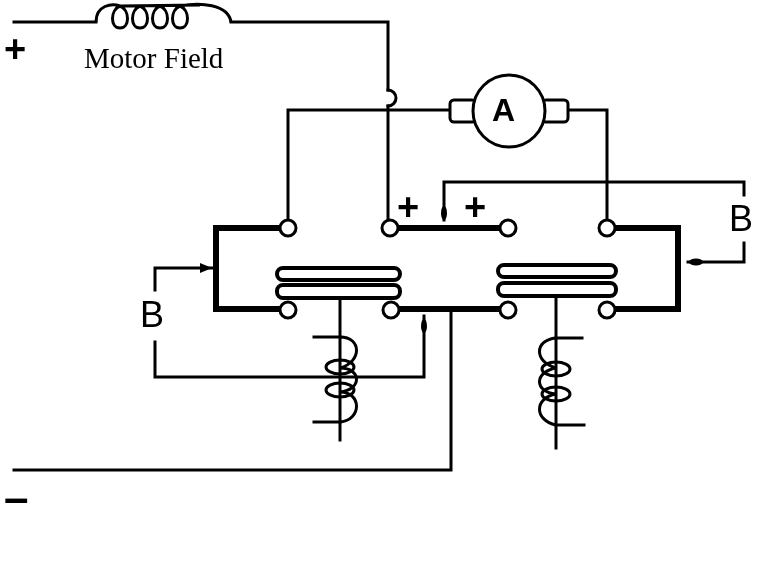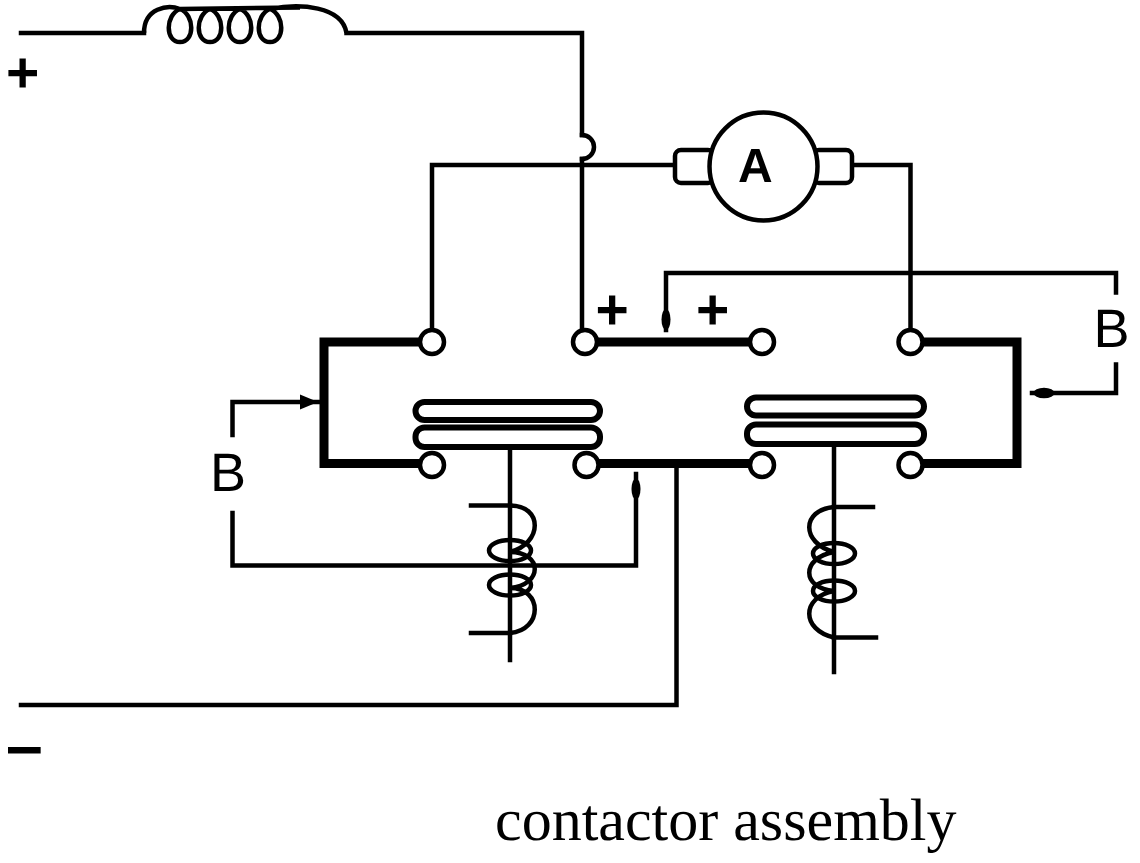--- a/index.html
+++ b/index.html
@@ -103,6 +103,7 @@
   </svg>
 
   <div class="lbl sans" style="left:4px; top:30px; font-size:38px; font-weight:bold;">+</div>
+  <div class="lbl" style="left:84px; top:44px; font-size:29px;">Motor Field</div>
   <div class="lbl sans" style="left:492px; top:94px; font-size:32px; font-weight:bold;">A</div>
   <div class="lbl sans" style="left:397px; top:188px; font-size:38px; font-weight:bold;">+</div>
   <div class="lbl sans" style="left:464px; top:188px; font-size:38px; font-weight:bold;">+</div>

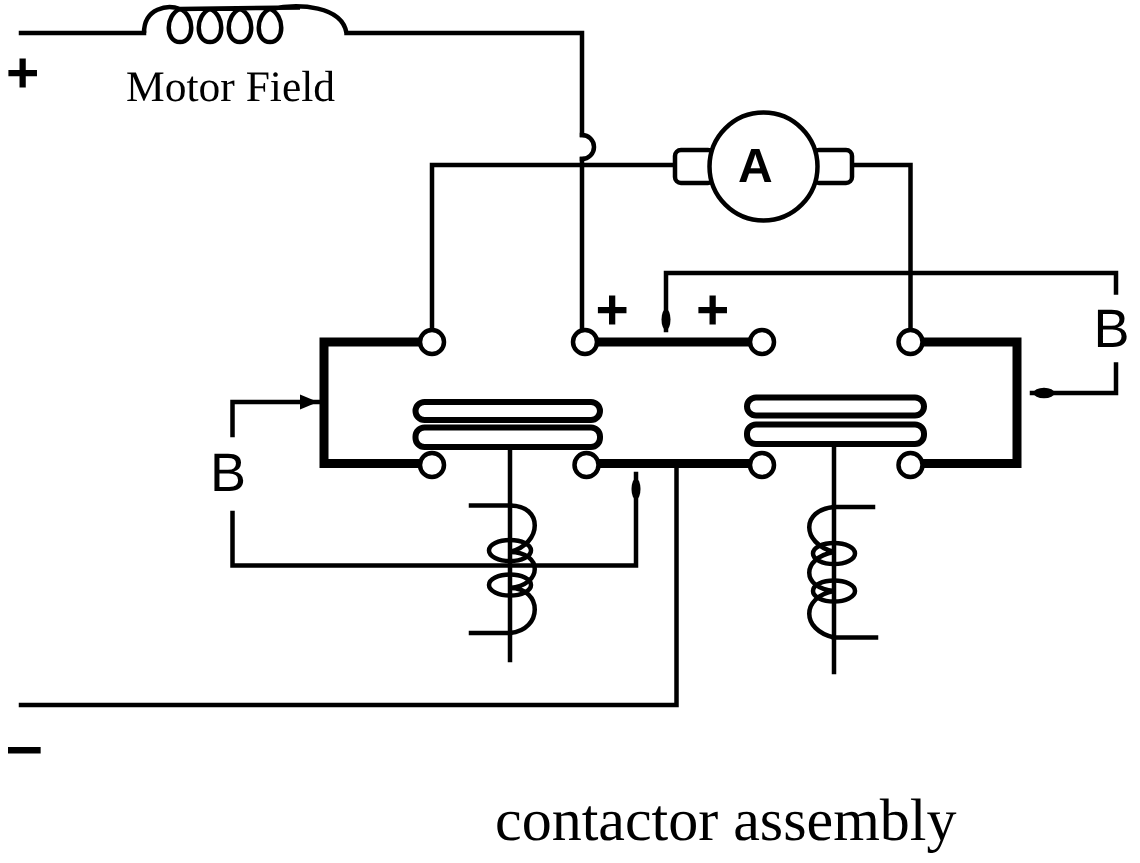--- a/index.html
+++ b/index.html
@@ -110,7 +110,6 @@
   <div class="lbl sans" style="left:140px; top:297px; font-size:36px;">B</div>
   <div class="lbl sans" style="left:729px; top:201px; font-size:36px;">B</div>
   <div class="lbl sans" style="left:4px; top:476px; font-size:44px; font-weight:bold;">–</div>
-  <div class="lbl" style="left:330px; top:527px; font-size:40px;">contactor assembly</div>
 </div>
 
 </body></html>

